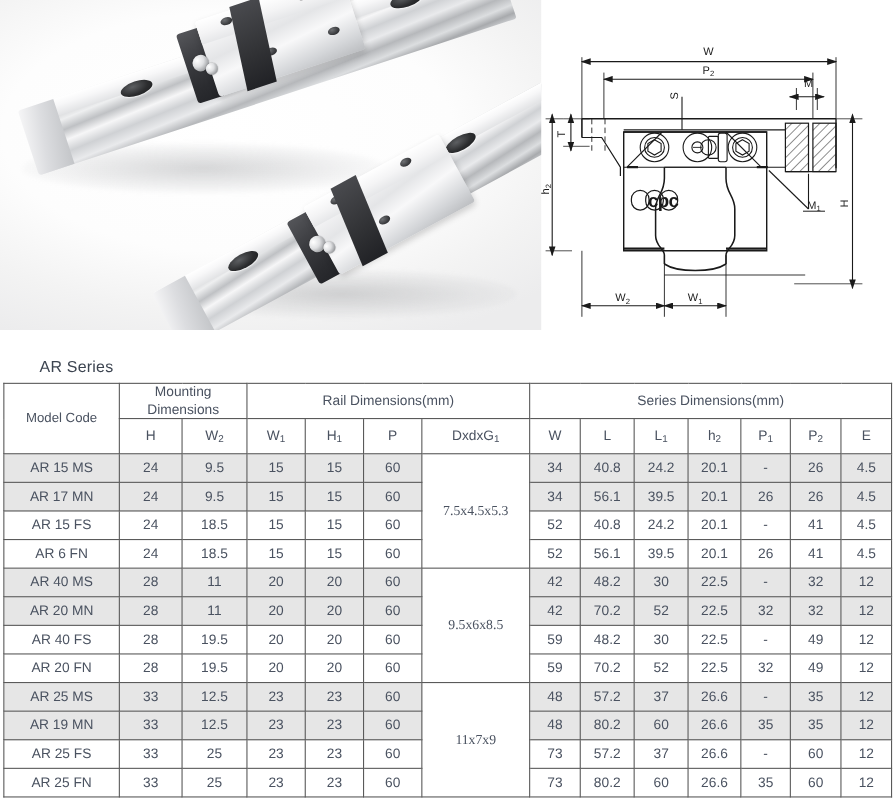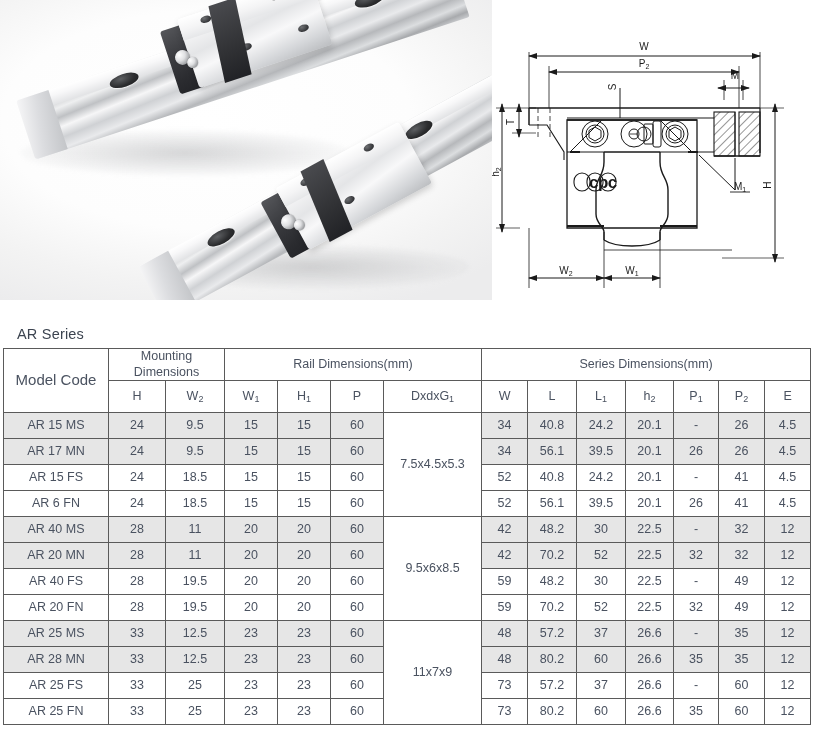--- a/index.html
+++ b/index.html
@@ -89,7 +89,7 @@
 
   
   .series-title {
-    position: absolute; left: 17px; top: 326px;
+    position: absolute; left: 36px; top: 326px;
     font-size: 14.5px; color: #3c4450; letter-spacing: .2px;
   }
   .tbl-wrap { position: absolute; left: 3px; top: 348px; width: 807px; }

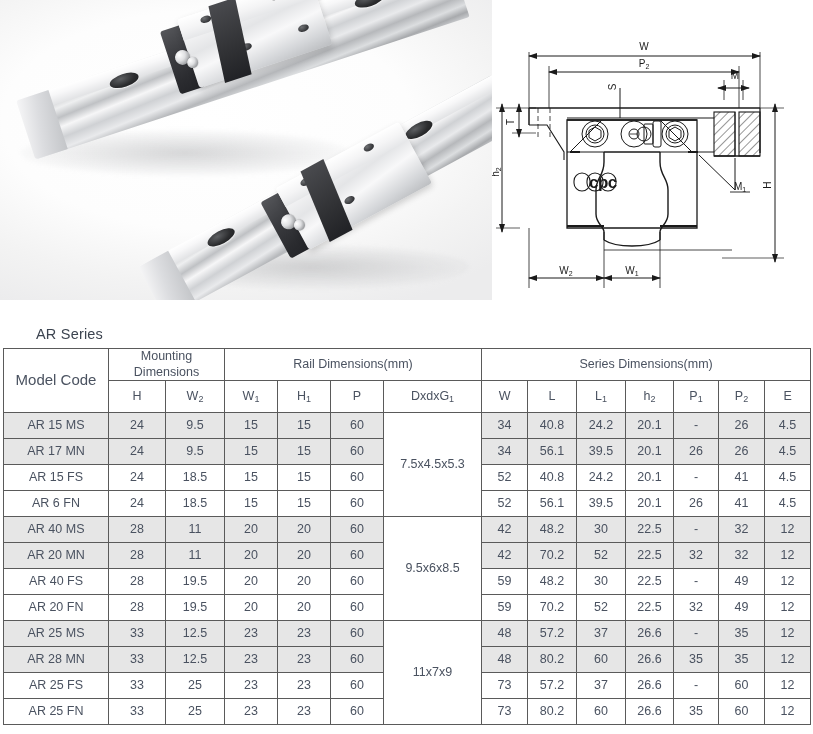--- a/index.html
+++ b/index.html
@@ -110,7 +110,7 @@
   }
   table.spec th { height: 32px; color:#4a5260; }
   th.grp { height: 38px; font-size: 12.5px; }
-  th.model { font-size: 15px; }
+  th.model { font-size: 12px; }
   table.spec td { height: 26px; font-size: 12.5px; }
   tr.shaded td { background: #e6e6e6; }
   td.dxd { font-size: 12.5px; background: #ffffff !important; }

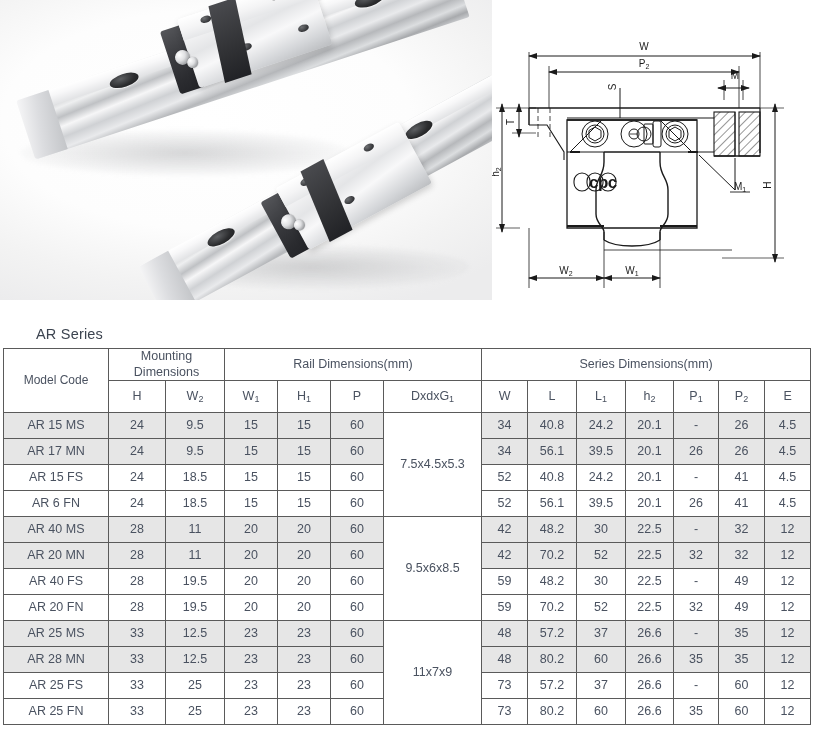--- a/index.html
+++ b/index.html
@@ -113,7 +113,7 @@
   th.model { font-size: 12px; }
   table.spec td { height: 26px; font-size: 12.5px; }
   tr.shaded td { background: #e6e6e6; }
-  td.dxd { font-size: 12.5px; background: #ffffff !important; }
+  td.dxd { font-size: 12.5px; background: #ffffff !important; font-family: Liberation Serif, serif; }
   .sub { font-size: 9px; vertical-align: -0.18em; }
 </style>
 </head>

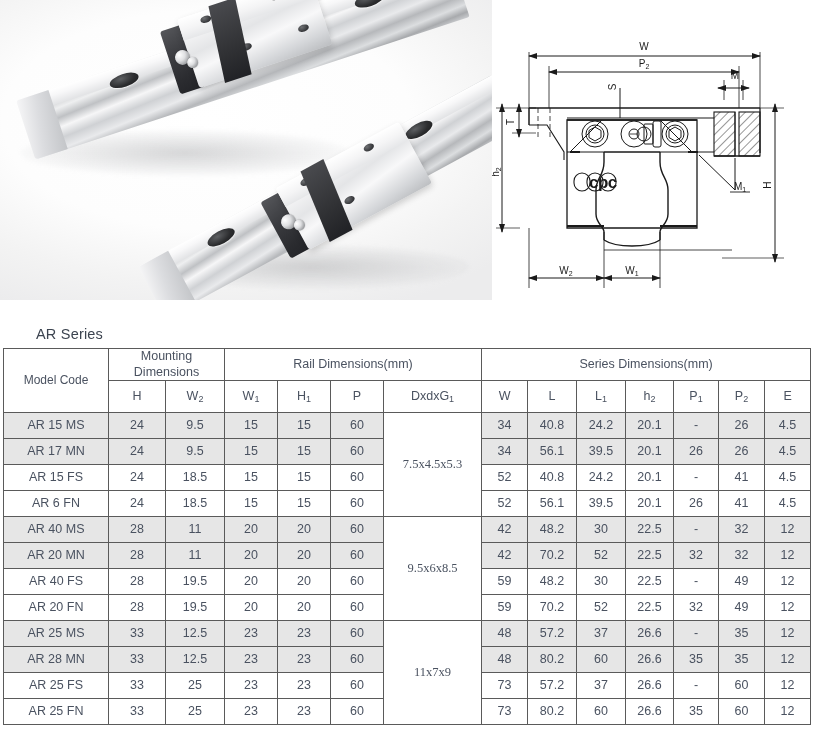--- a/index.html
+++ b/index.html
@@ -490,7 +490,7 @@
             <td>12</td>
           </tr>
           <tr class="shaded">
-            <td>AR 28 MN</td>
+            <td>AR 19 MN</td>
             <td>33</td>
             <td>12.5</td>
             <td>23</td>

